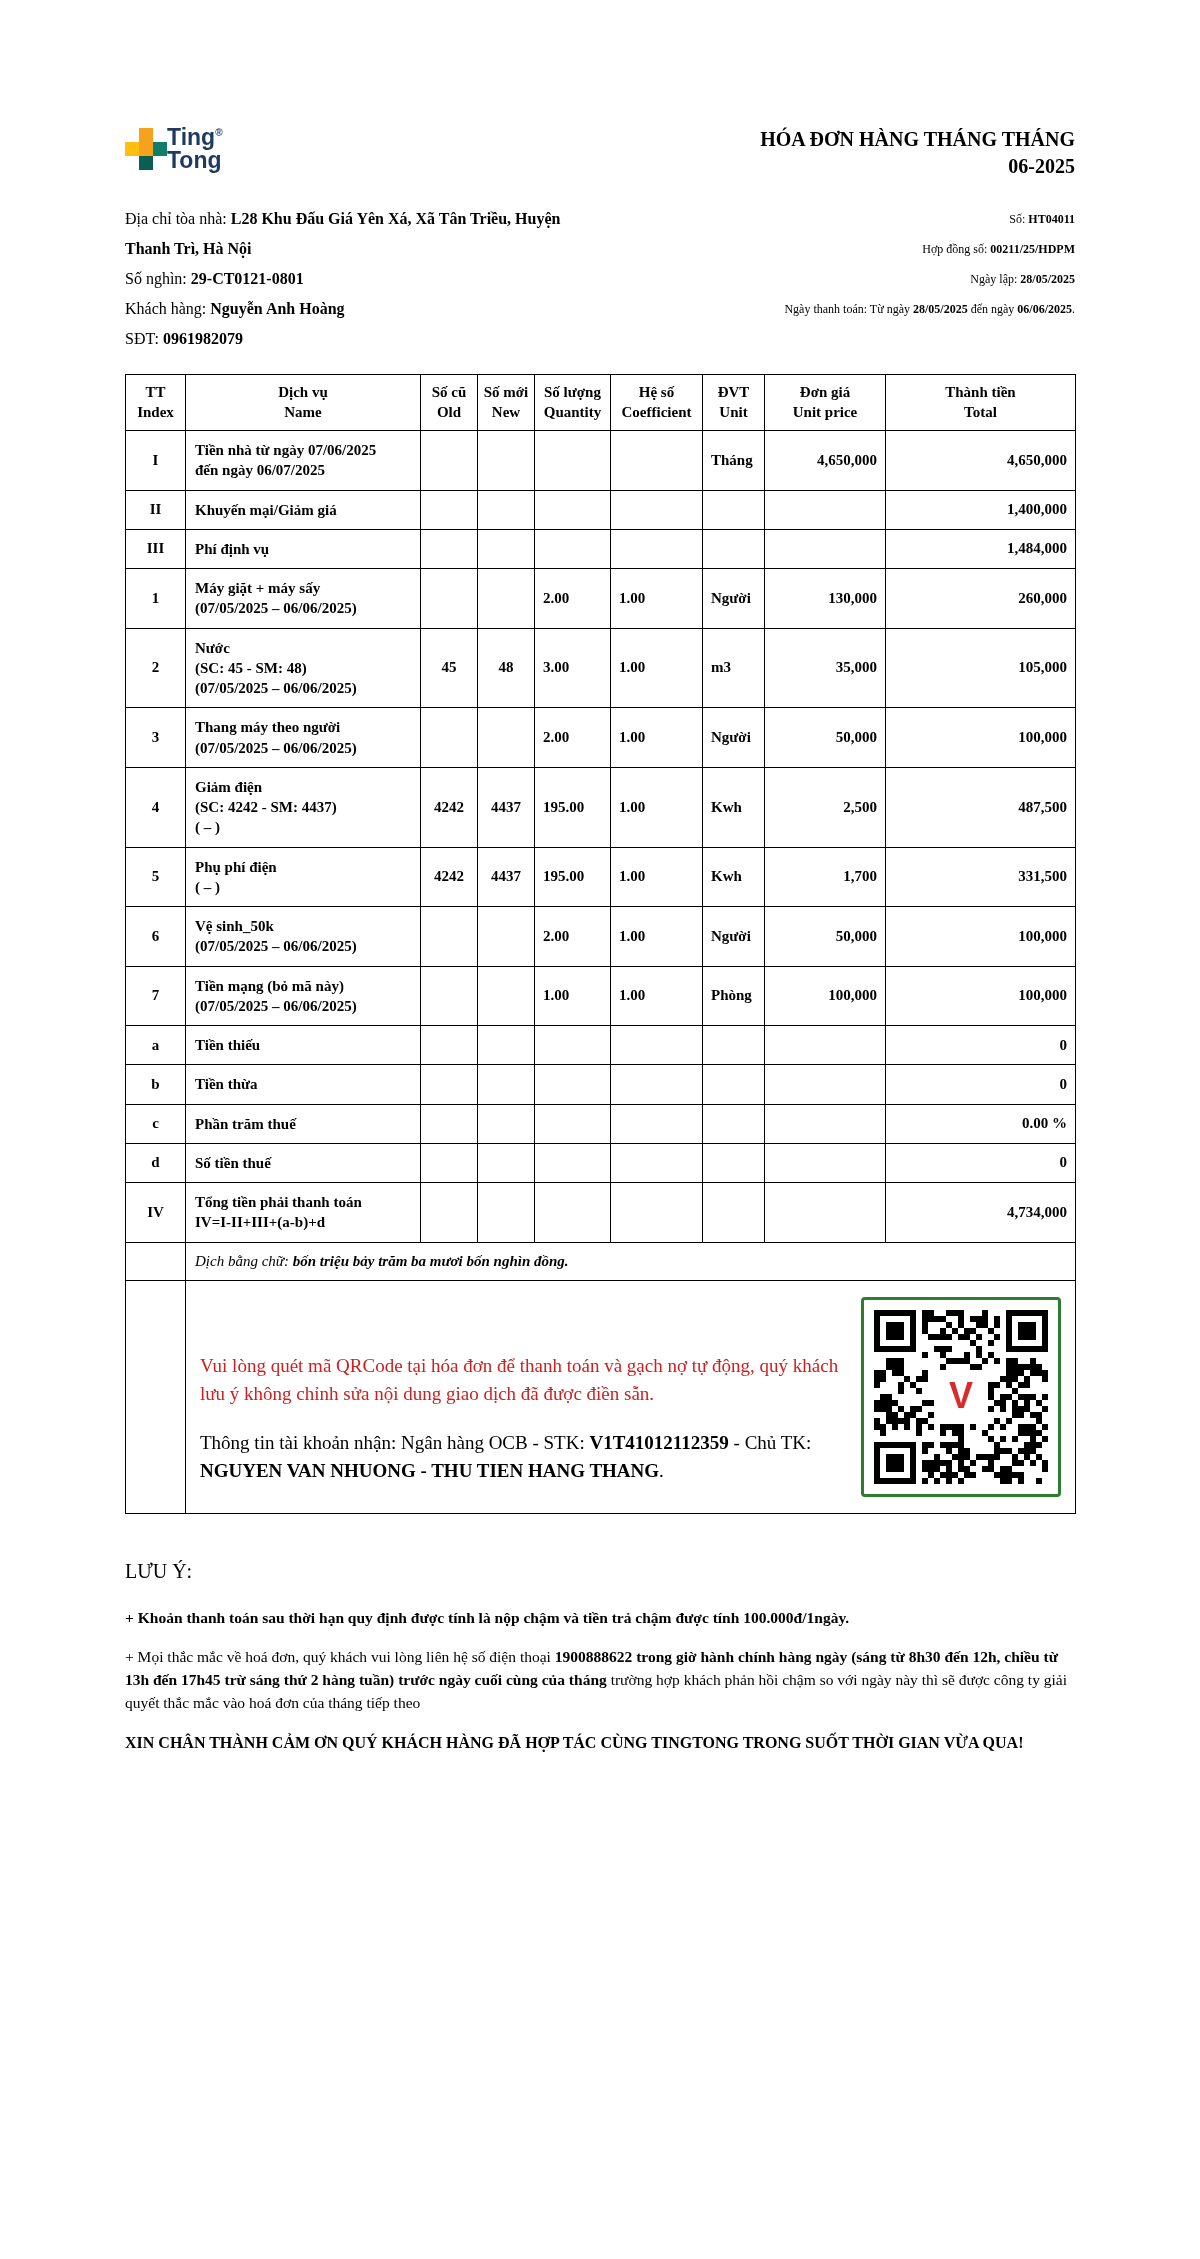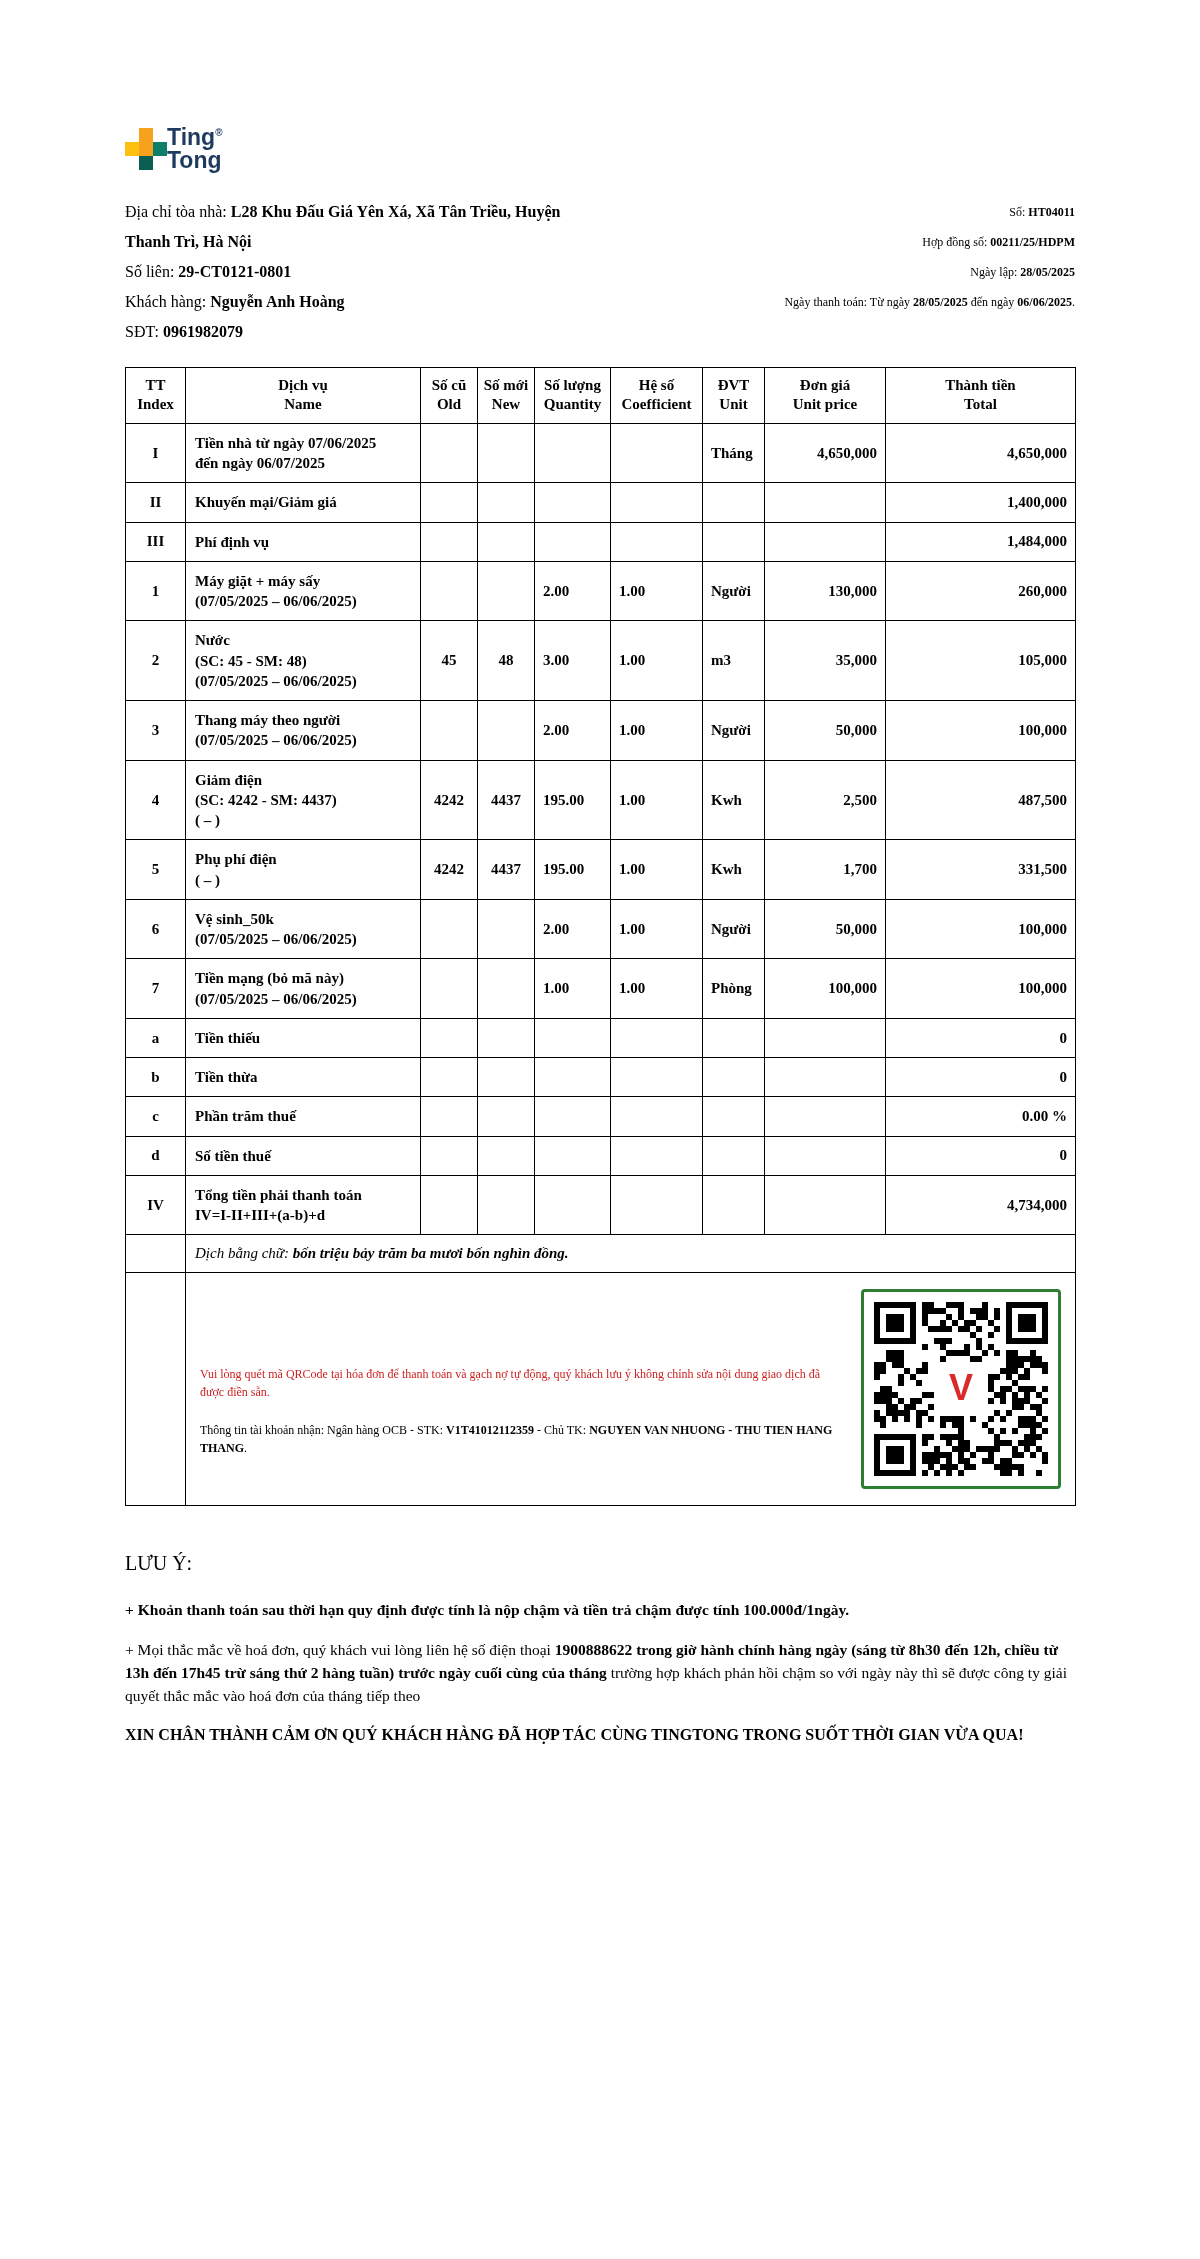--- a/index.html
+++ b/index.html
@@ -80,6 +80,7 @@
         <span>Tong</span>
       </span>
     </div>
+    <div class="doc-title">HÓA ĐƠN HÀNG THÁNG THÁNG 06-2025</div>
   </div>
 
   <div class="info-row">

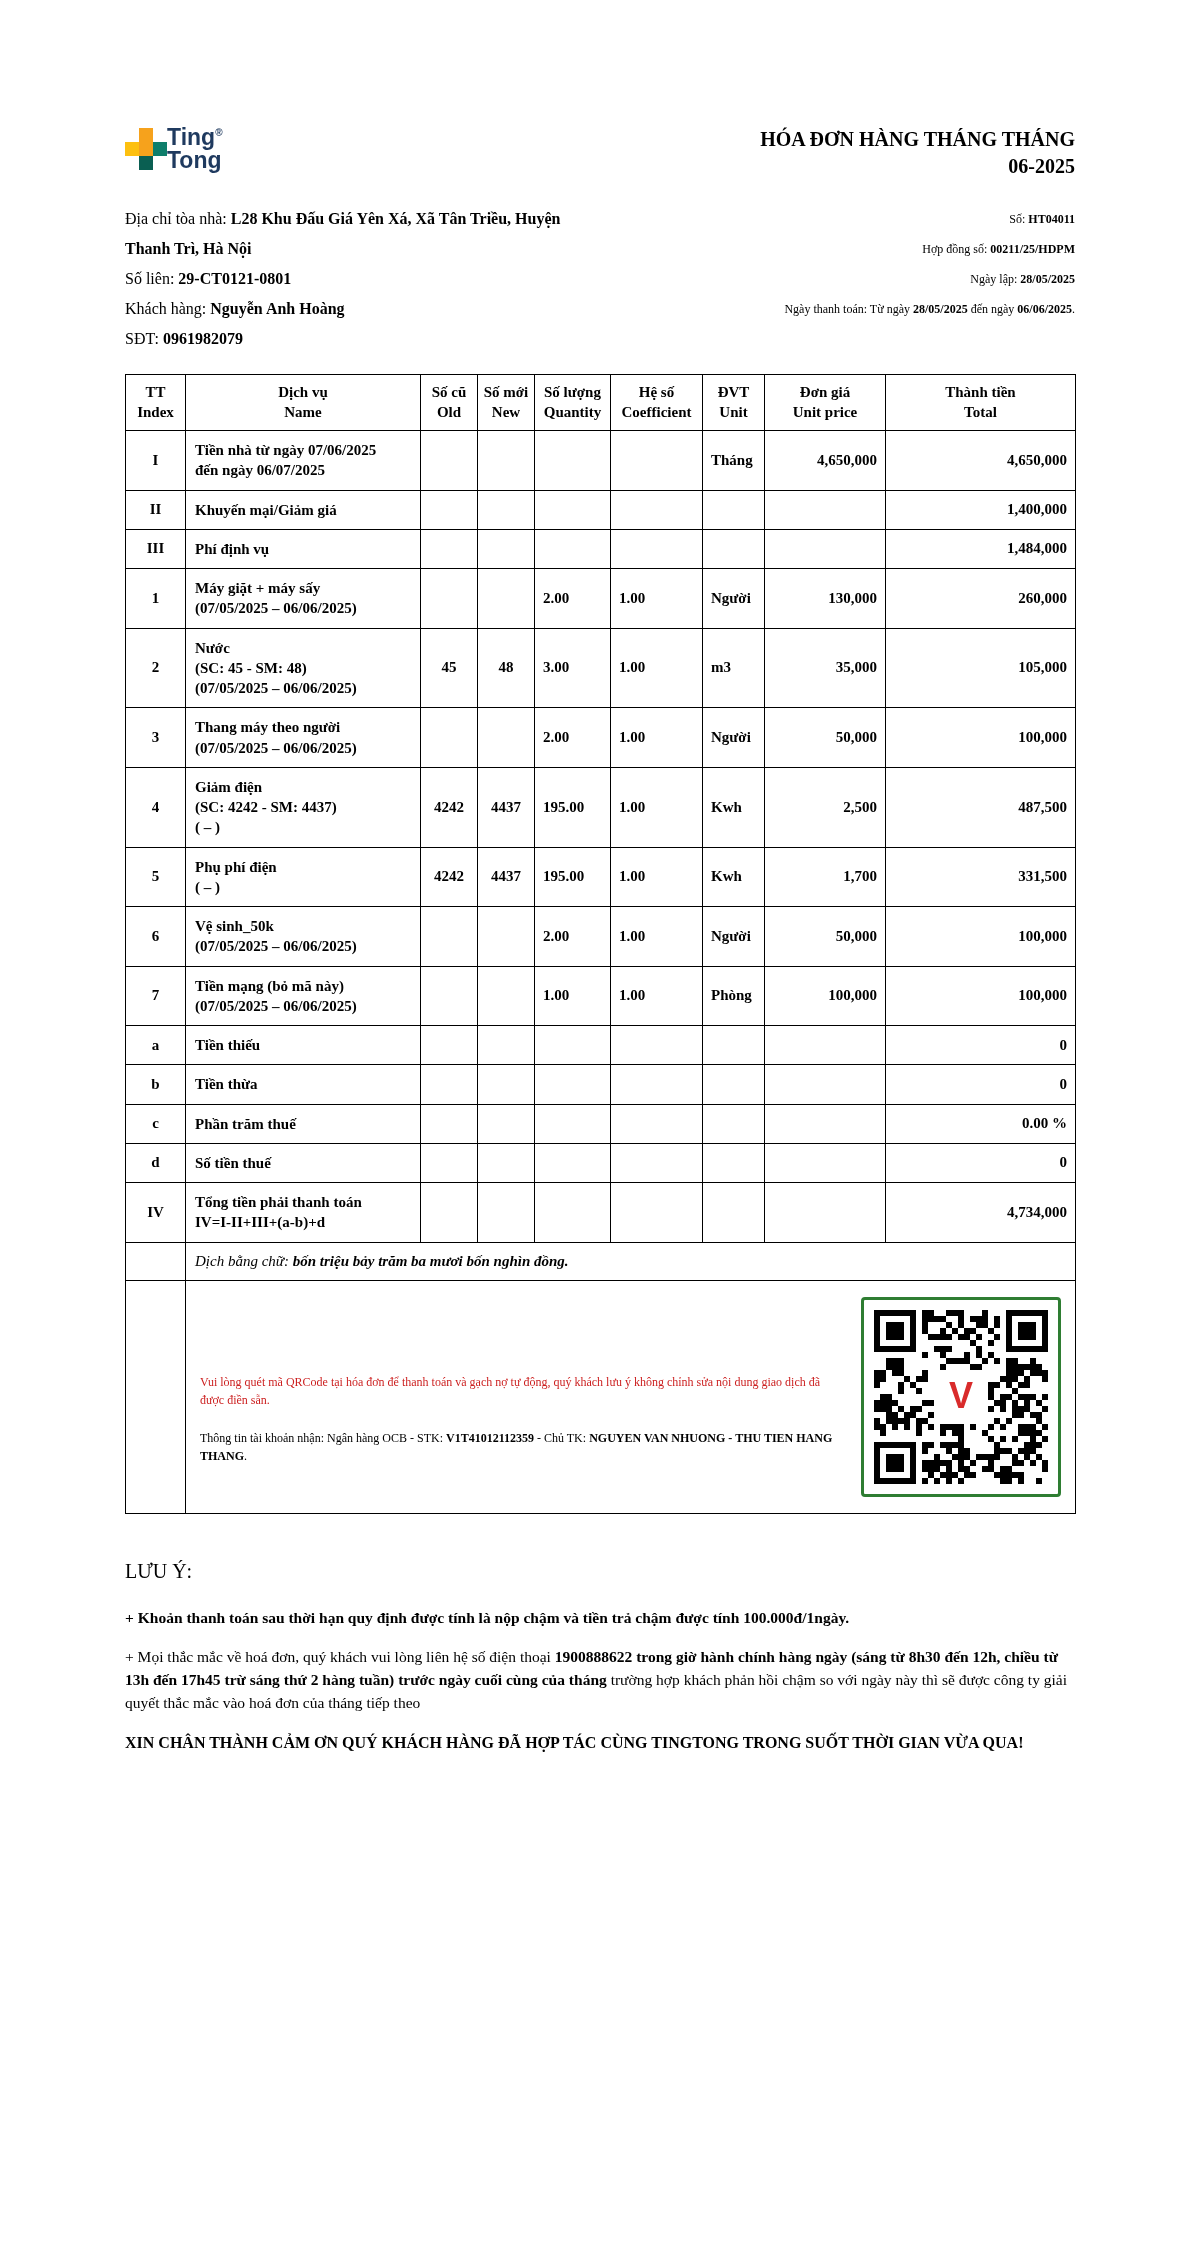--- a/index.html
+++ b/index.html
@@ -86,7 +86,7 @@
   <div class="info-row">
     <div class="info-left">
       <div><span>Địa chỉ tòa nhà: </span><span class="b">L28 Khu Đấu Giá Yên Xá, Xã Tân Triều, Huyện Thanh Trì, Hà Nội</span></div>
-      <div><span>Số liên: </span><span class="b">29-CT0121-0801</span></div>
+      <div><span>Số nghìn: </span><span class="b">29-CT0121-0801</span></div>
       <div><span>Khách hàng: </span><span class="b">Nguyễn Anh Hoàng</span></div>
       <div><span>SĐT: </span><span class="b">0961982079</span></div>
     </div>

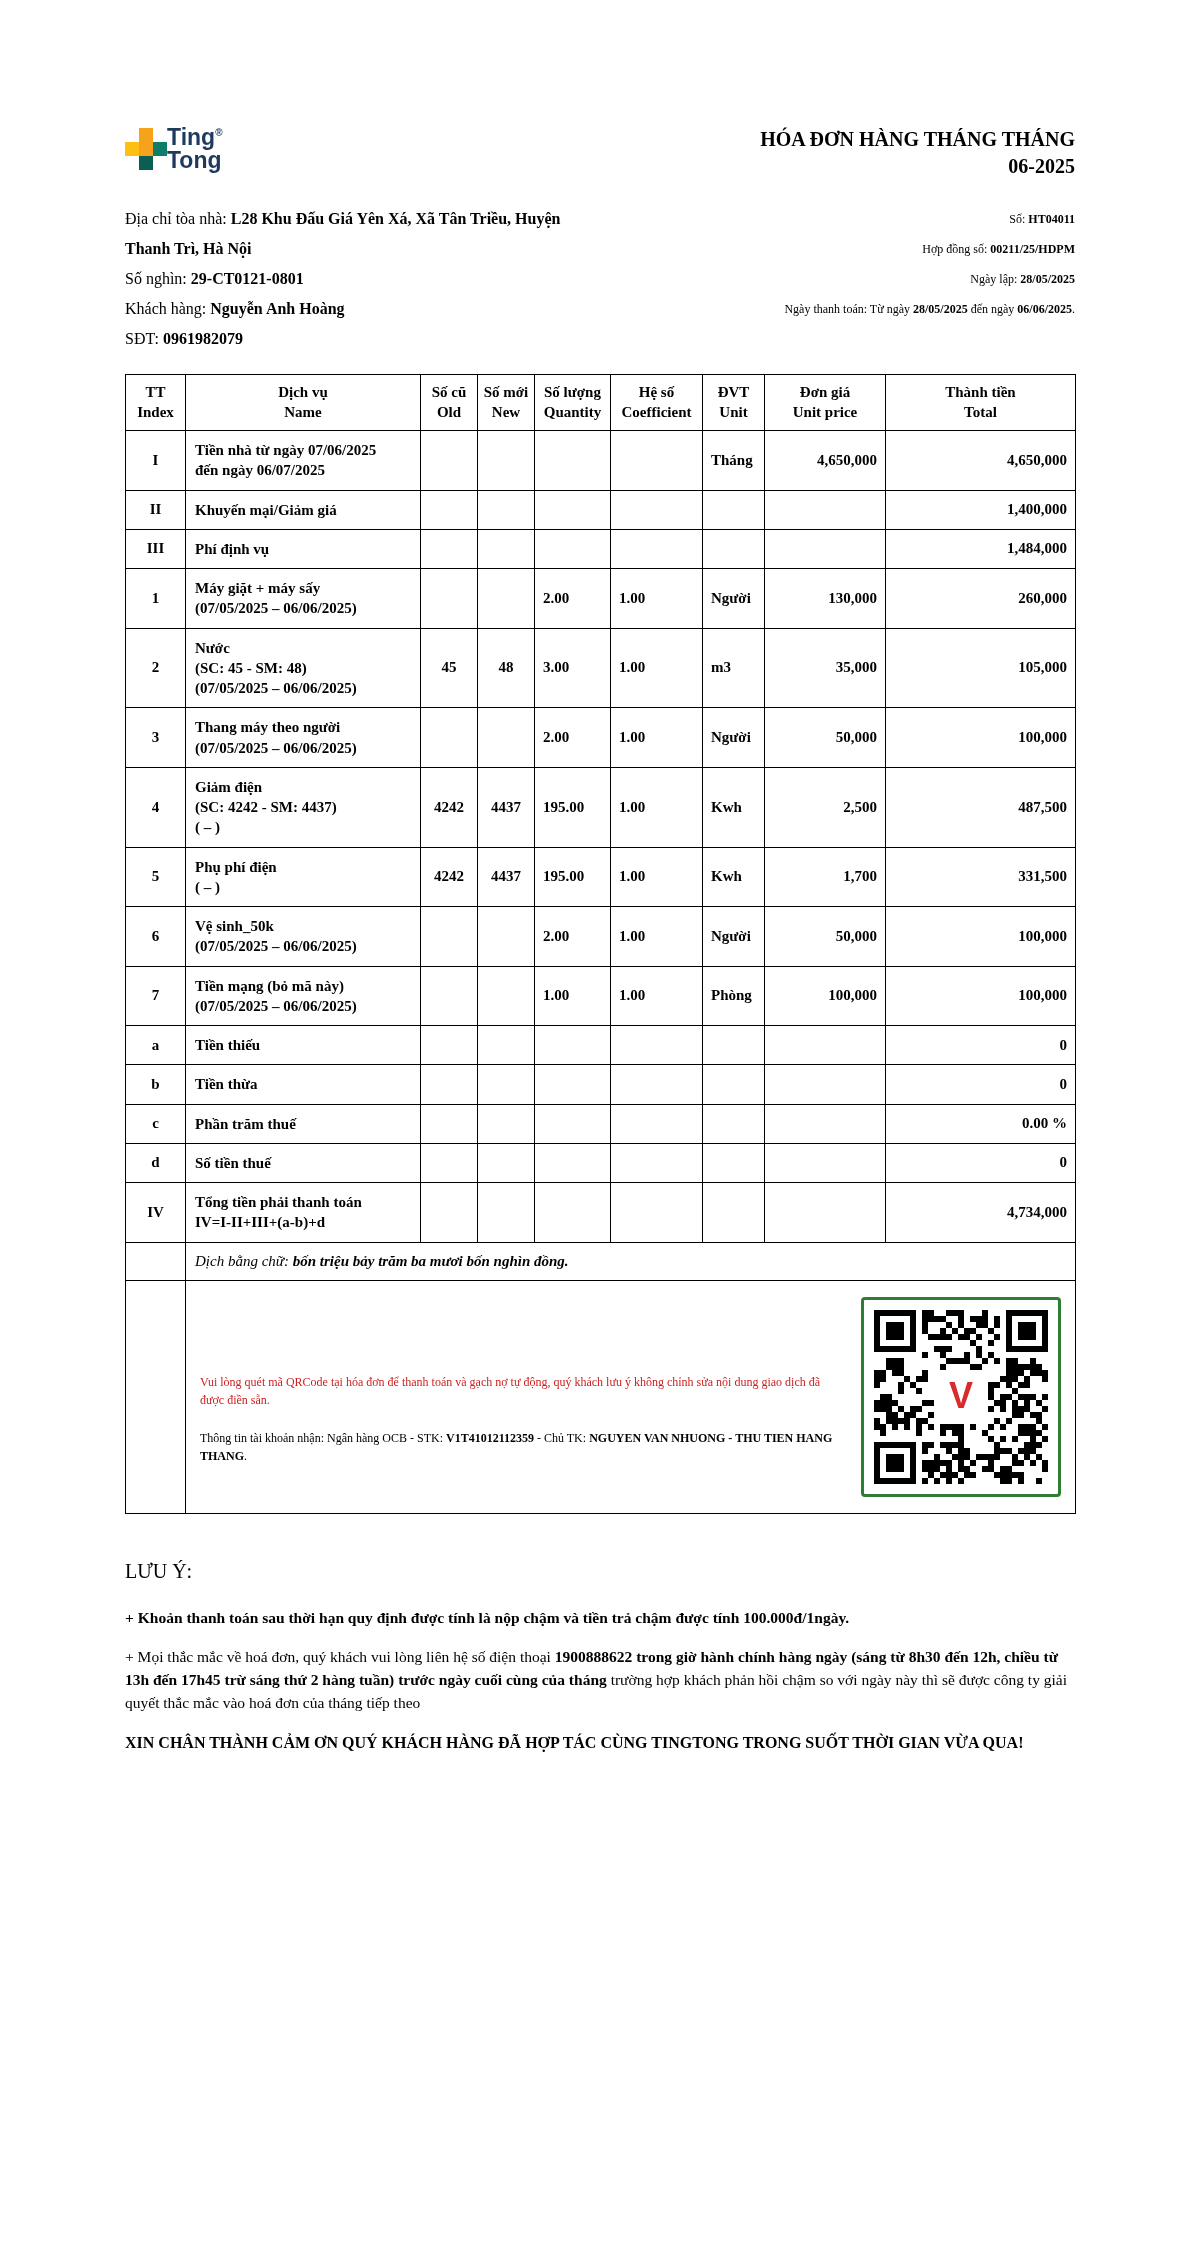--- a/index.html
+++ b/index.html
@@ -46,7 +46,7 @@
   
   .pay-cell { padding: 16px 14px !important; font-weight: normal; }
   .pay-wrap { display: flex; align-items: center; gap: 20px; }
-  .pay-text { flex: 1; font-size: 12px; line-height: 1.5; margin-top: 44px; }
+  .pay-text { flex: 1; font-size: 19px; line-height: 1.5; margin-top: 44px; }
   .qr-note { color: #cc1f1f; margin: 0 0 20px 0; }
   .acct { margin: 0; }
   .qr-box { flex: 0 0 auto; border: 3px solid #2e7d32; border-radius: 4px; padding: 10px; background: #fff; line-height: 0; }

